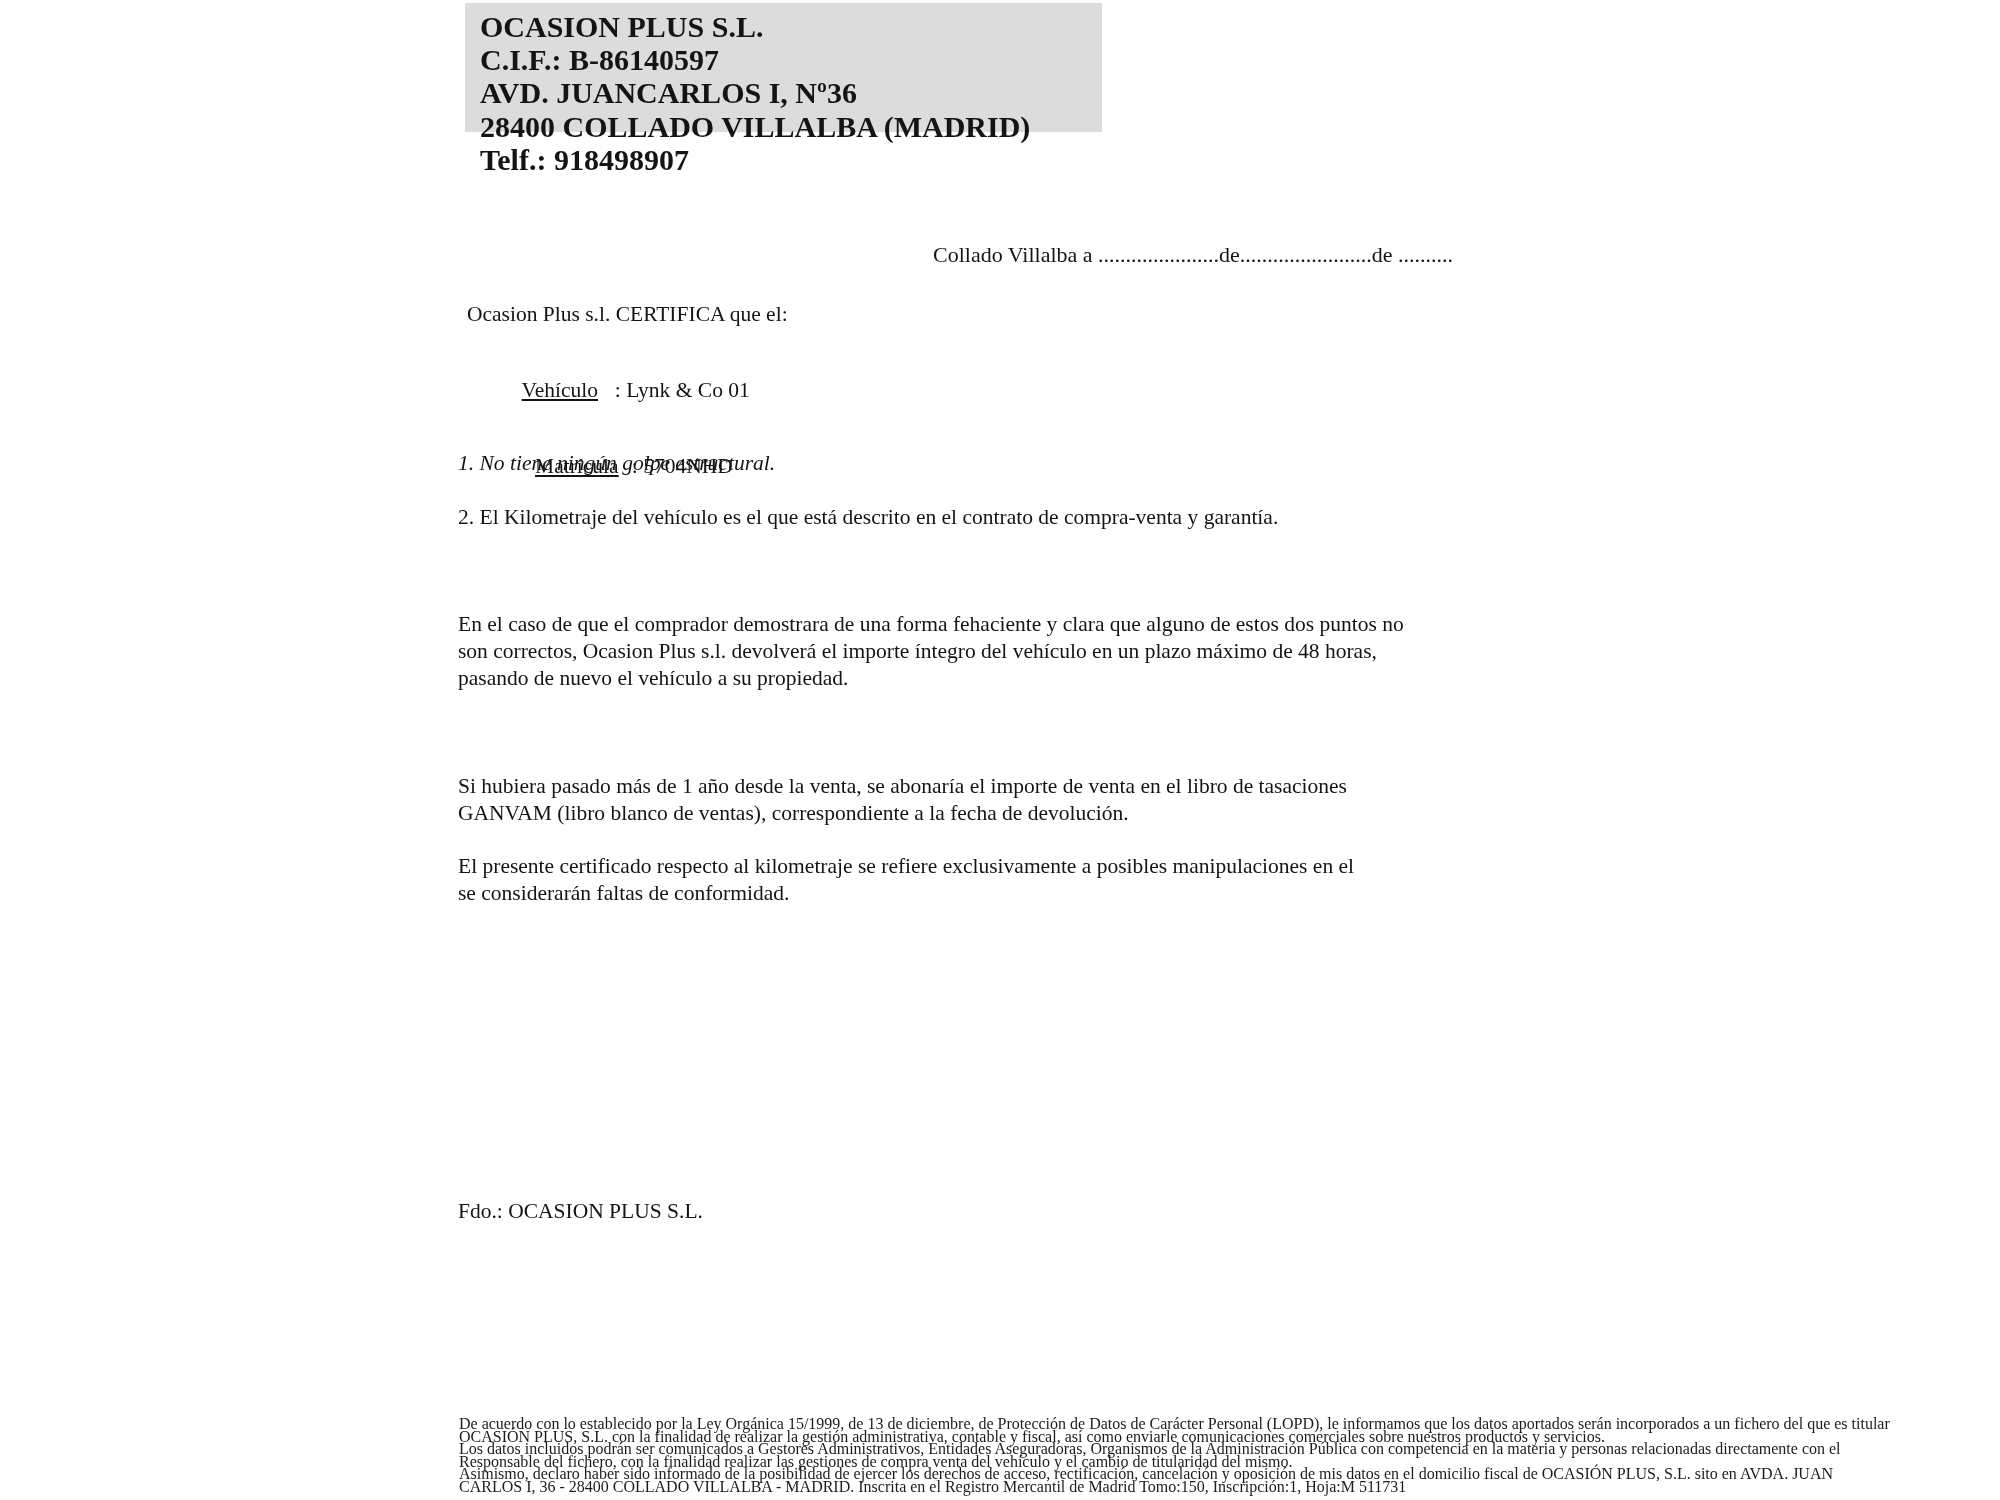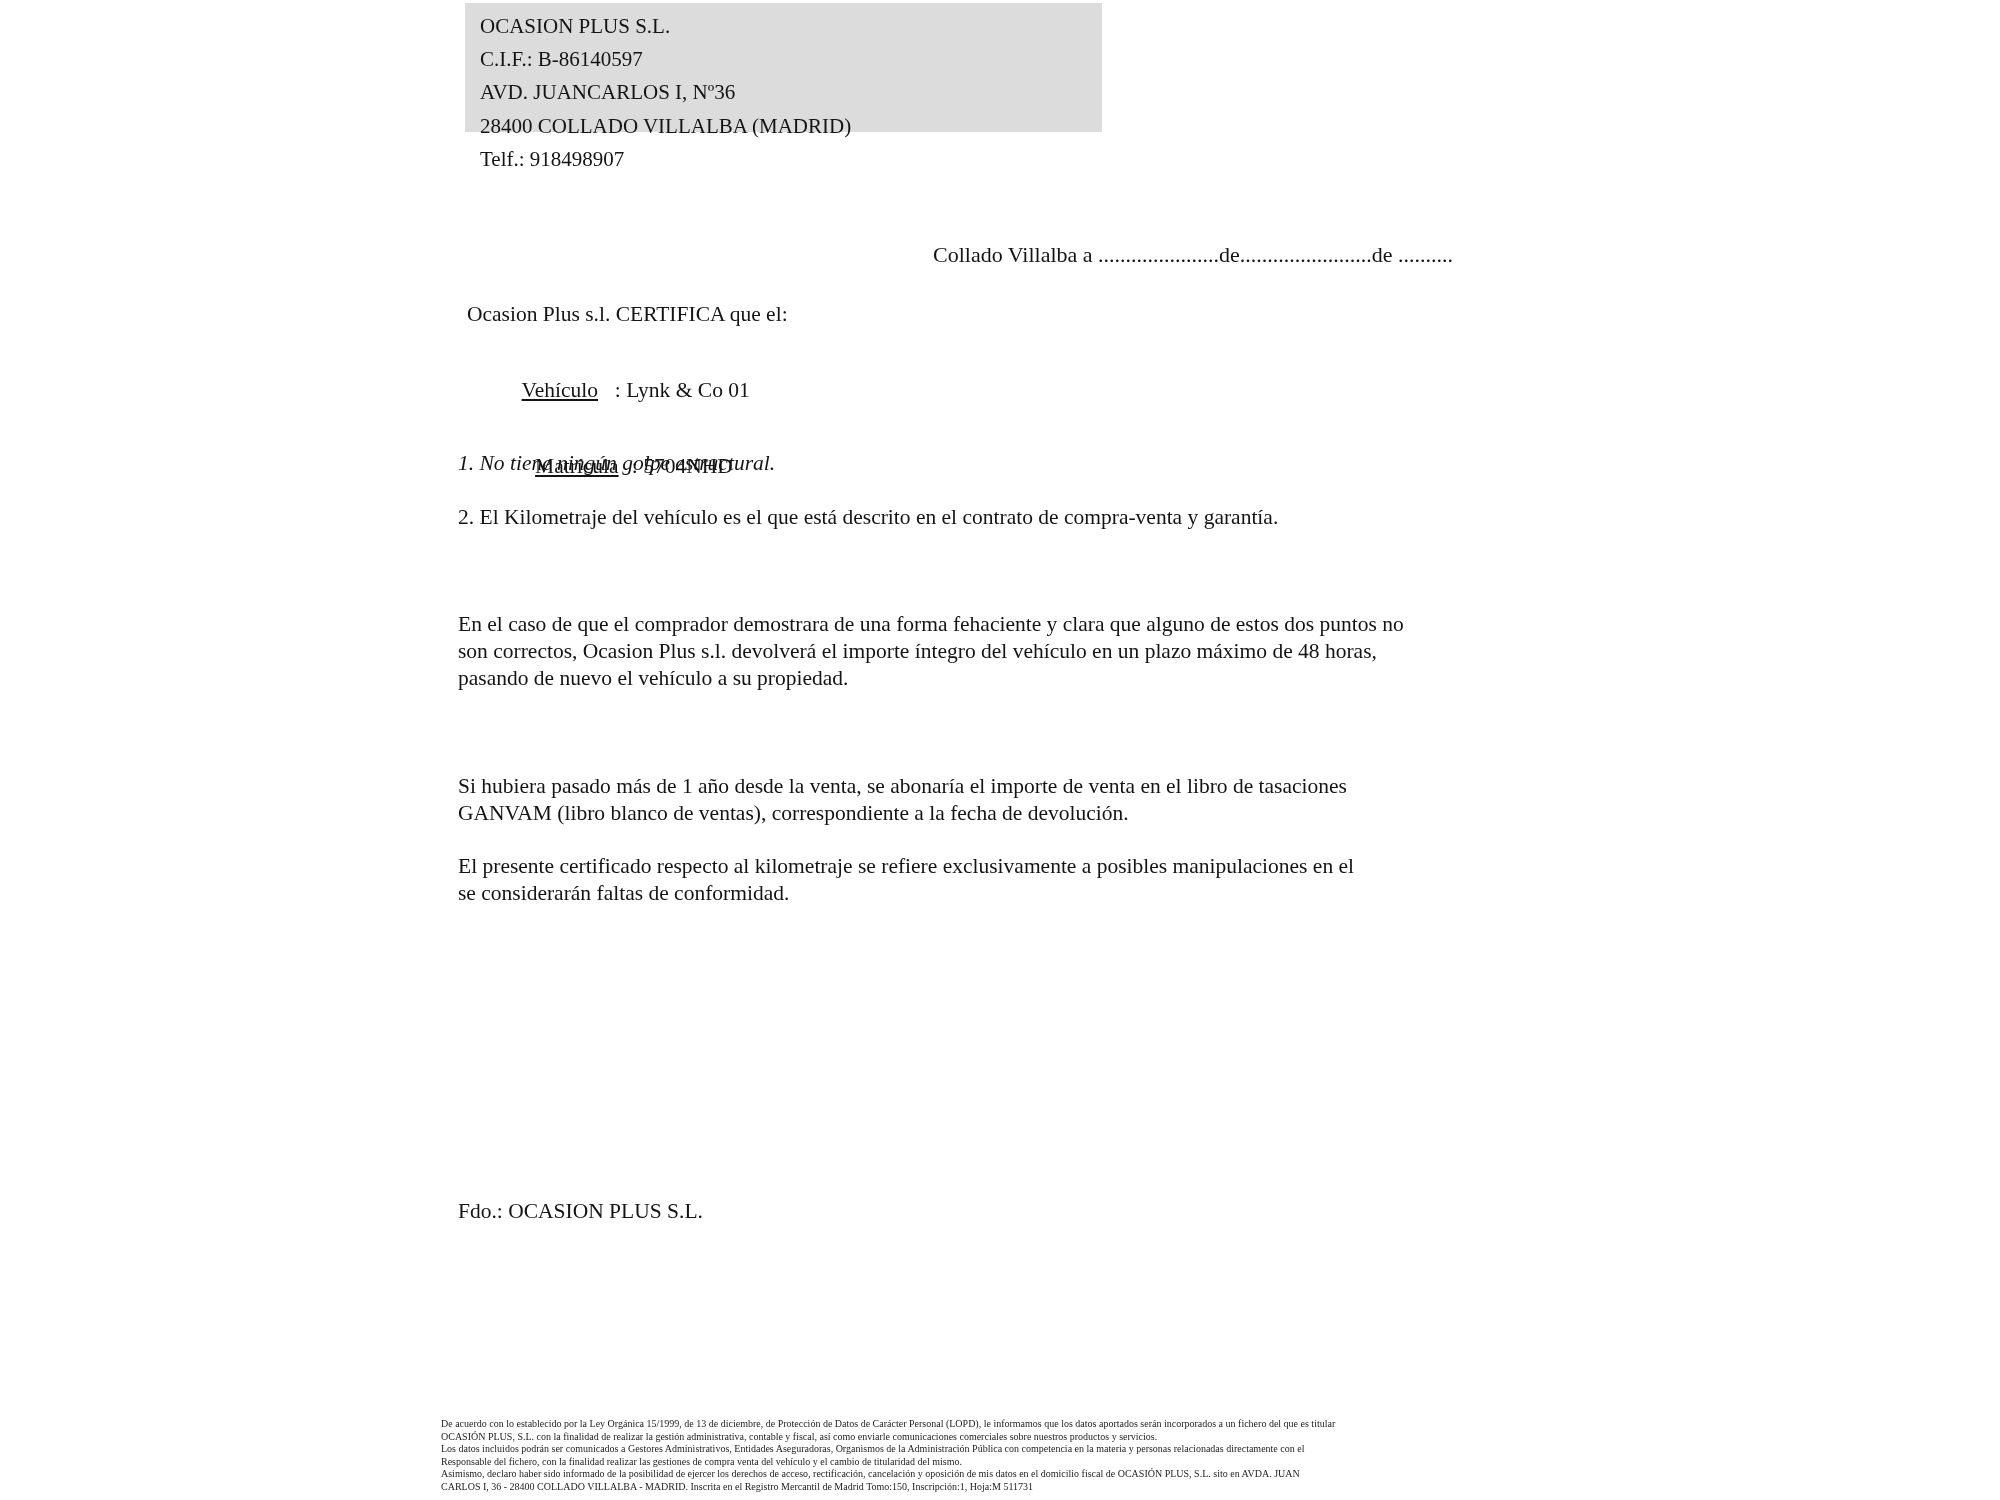--- a/index.html
+++ b/index.html
@@ -23,8 +23,8 @@
     background: #dcdcdc;
     box-sizing: border-box;
     padding: 7px 0 0 15px;
-    font-weight: normal;
-    font-size: 21px;
+    font-weight: bold;
+    font-size: 30px;
     line-height: 33.2px;
     white-space: nowrap;
   }

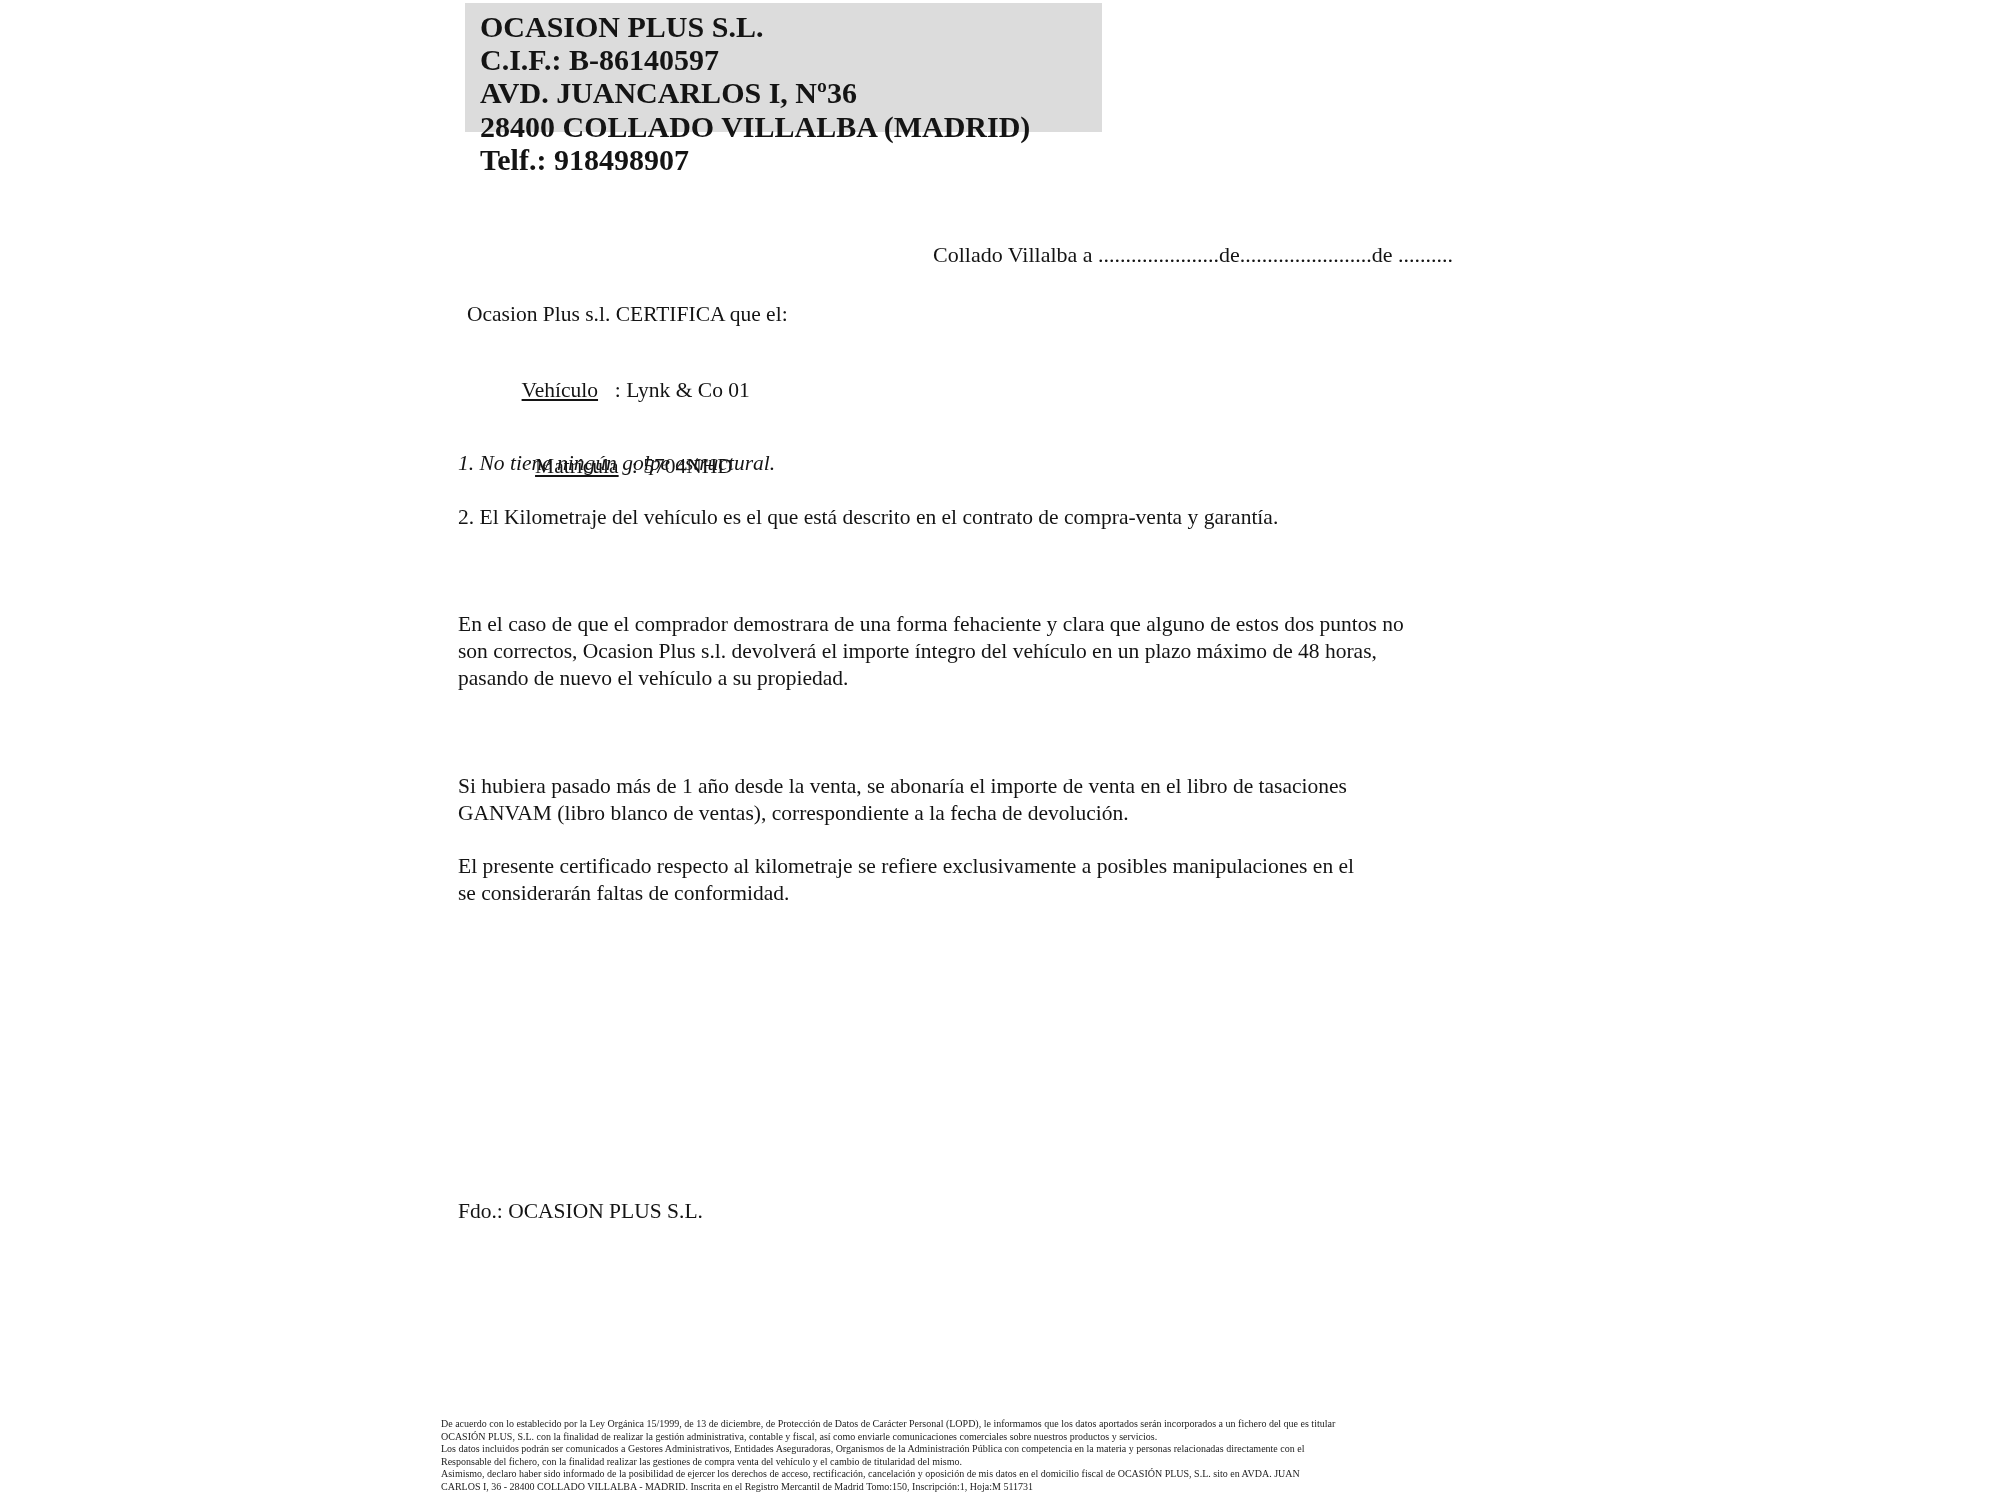--- a/index.html
+++ b/index.html
@@ -89,9 +89,9 @@
   
   .legal {
     position: absolute;
-    left: 441px;
+    left: 459px;
     top: 1418px;
-    font-size: 10px;
+    font-size: 16px;
     line-height: 12.55px;
     color: #1c1c1c;
   }

